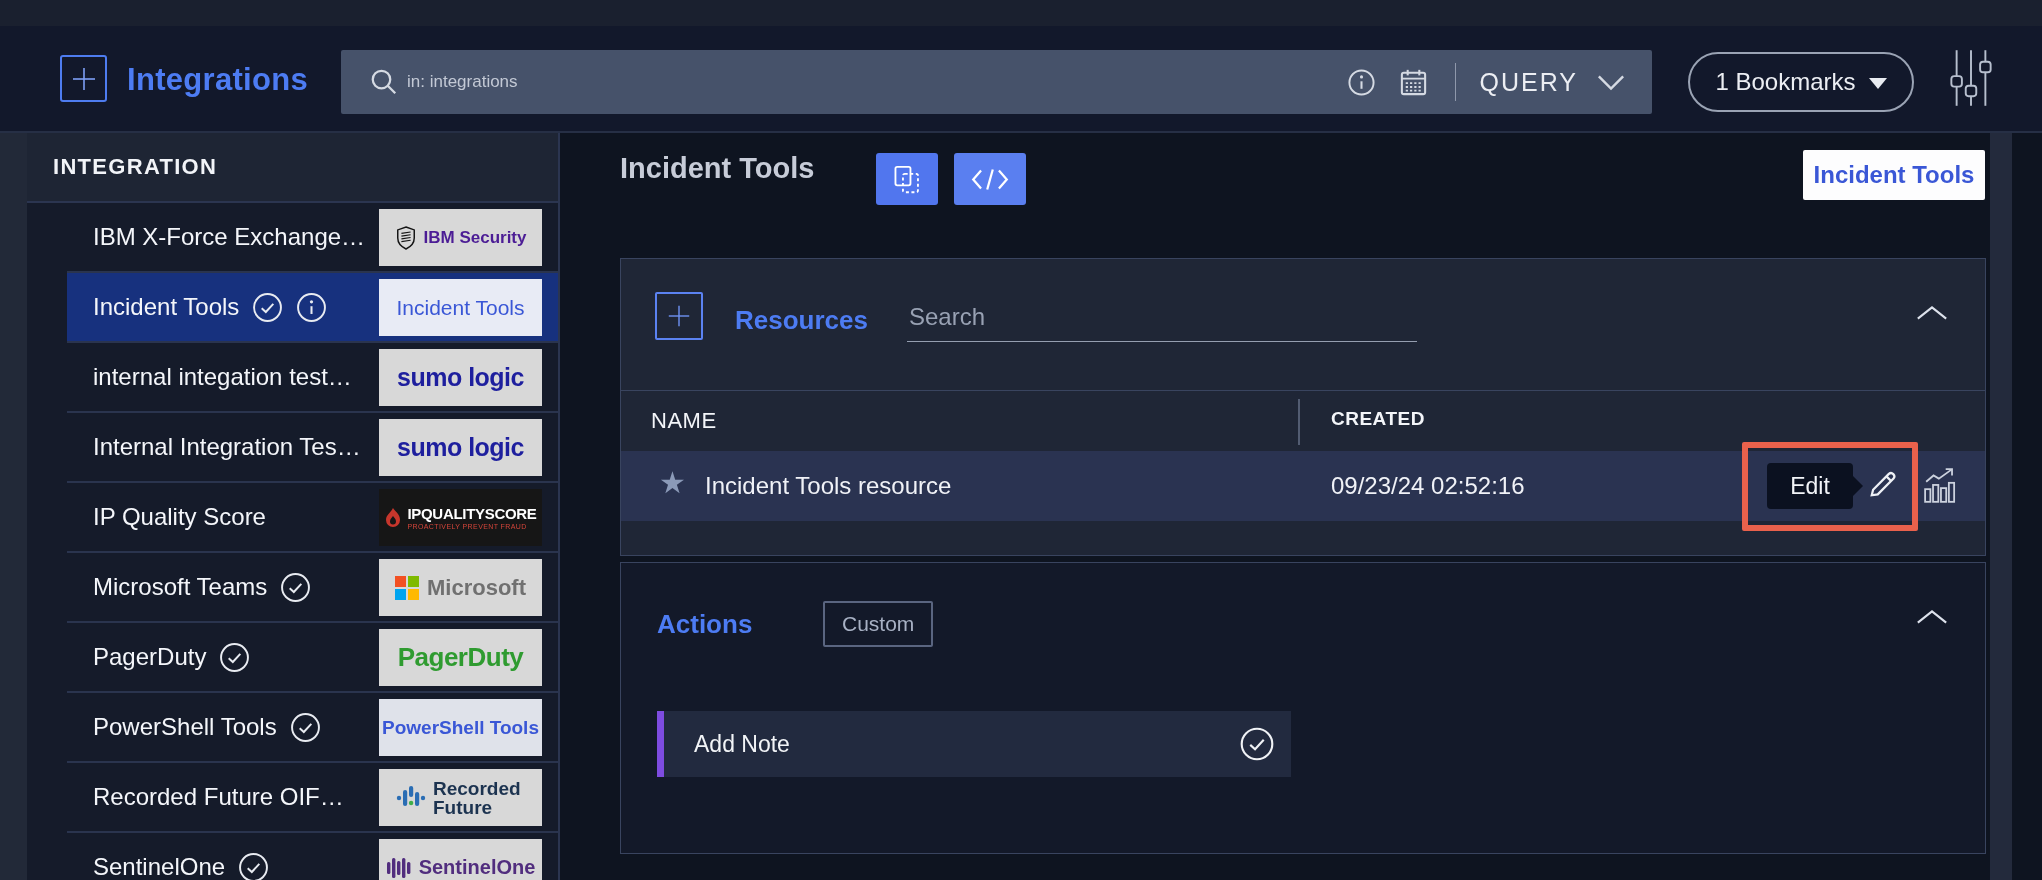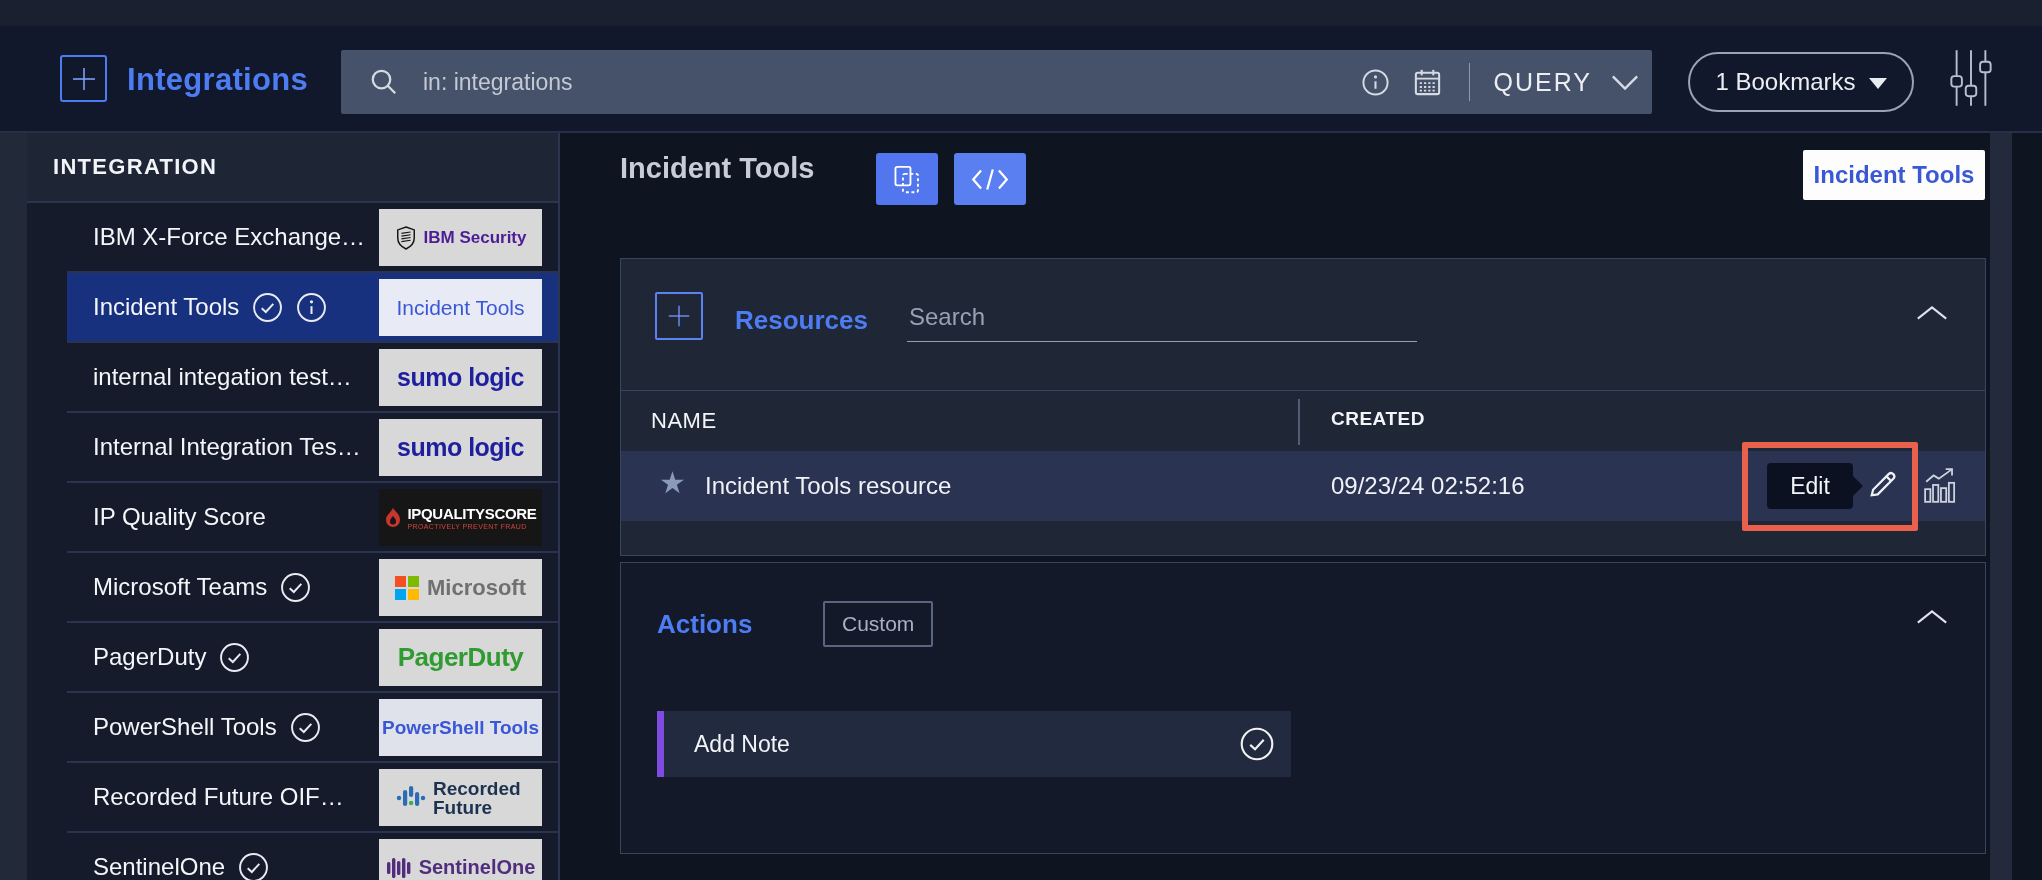--- a/index.html
+++ b/index.html
@@ -13,7 +13,7 @@
   .app-title { position:absolute; left:127px; top:62px; font-size:31px; font-weight:700; color:#4d7cf3; letter-spacing:.3px; }
   .searchbar { position:absolute; left:341px; top:50px; width:1311px; height:64px; background:#46526a; border-radius:2px; display:flex; align-items:center; }
   .search-glass { margin-left:28px; display:flex; }
-  .searchbar input { margin-left:24px; width:820px; background:transparent; border:none; outline:none; color:#c3c9d5; font-size:23px; font-family:"Liberation Sans", sans-serif; }
+  .searchbar input { margin-left:8px; width:820px; background:transparent; border:none; outline:none; color:#c3c9d5; font-size:17px; font-family:"Liberation Sans", sans-serif; }
   .search-right { position:absolute; right:0; top:0; height:100%; display:flex; align-items:center; padding-right:12px; }
   .sr-icon { display:flex; margin-left:22px; cursor:pointer; }
   .sr-divider { width:1px; height:38px; background:#8f98ab; margin:0 24px 0 26px; }

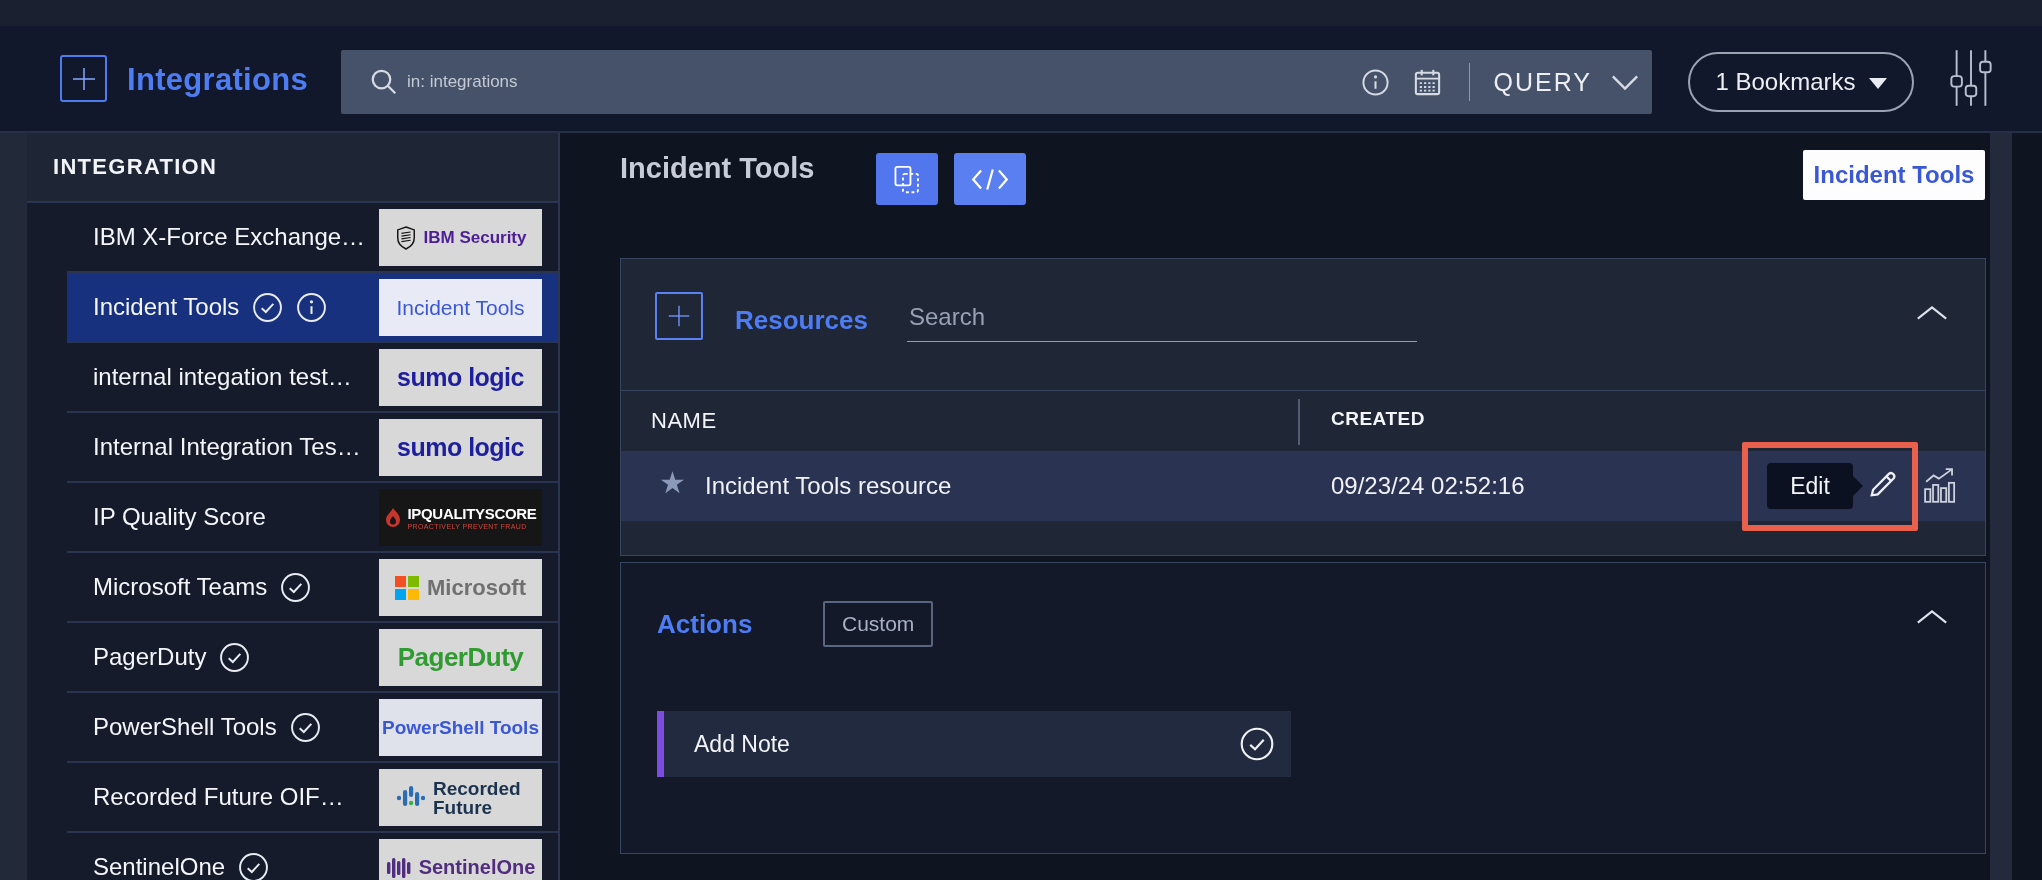--- a/index.html
+++ b/index.html
@@ -14,7 +14,7 @@
   .searchbar { position:absolute; left:341px; top:50px; width:1311px; height:64px; background:#46526a; border-radius:2px; display:flex; align-items:center; }
   .search-glass { margin-left:28px; display:flex; }
   .searchbar input { margin-left:8px; width:820px; background:transparent; border:none; outline:none; color:#c3c9d5; font-size:17px; font-family:"Liberation Sans", sans-serif; }
-  .search-right { position:absolute; right:0; top:0; height:100%; display:flex; align-items:center; padding-right:12px; }
+  .search-right { position:absolute; right:0; top:0; height:100%; display:flex; align-items:center; padding-right:26px; }
   .sr-icon { display:flex; margin-left:22px; cursor:pointer; }
   .sr-divider { width:1px; height:38px; background:#8f98ab; margin:0 24px 0 26px; }
   .query-dd { display:flex; align-items:center; gap:18px; cursor:pointer; }

